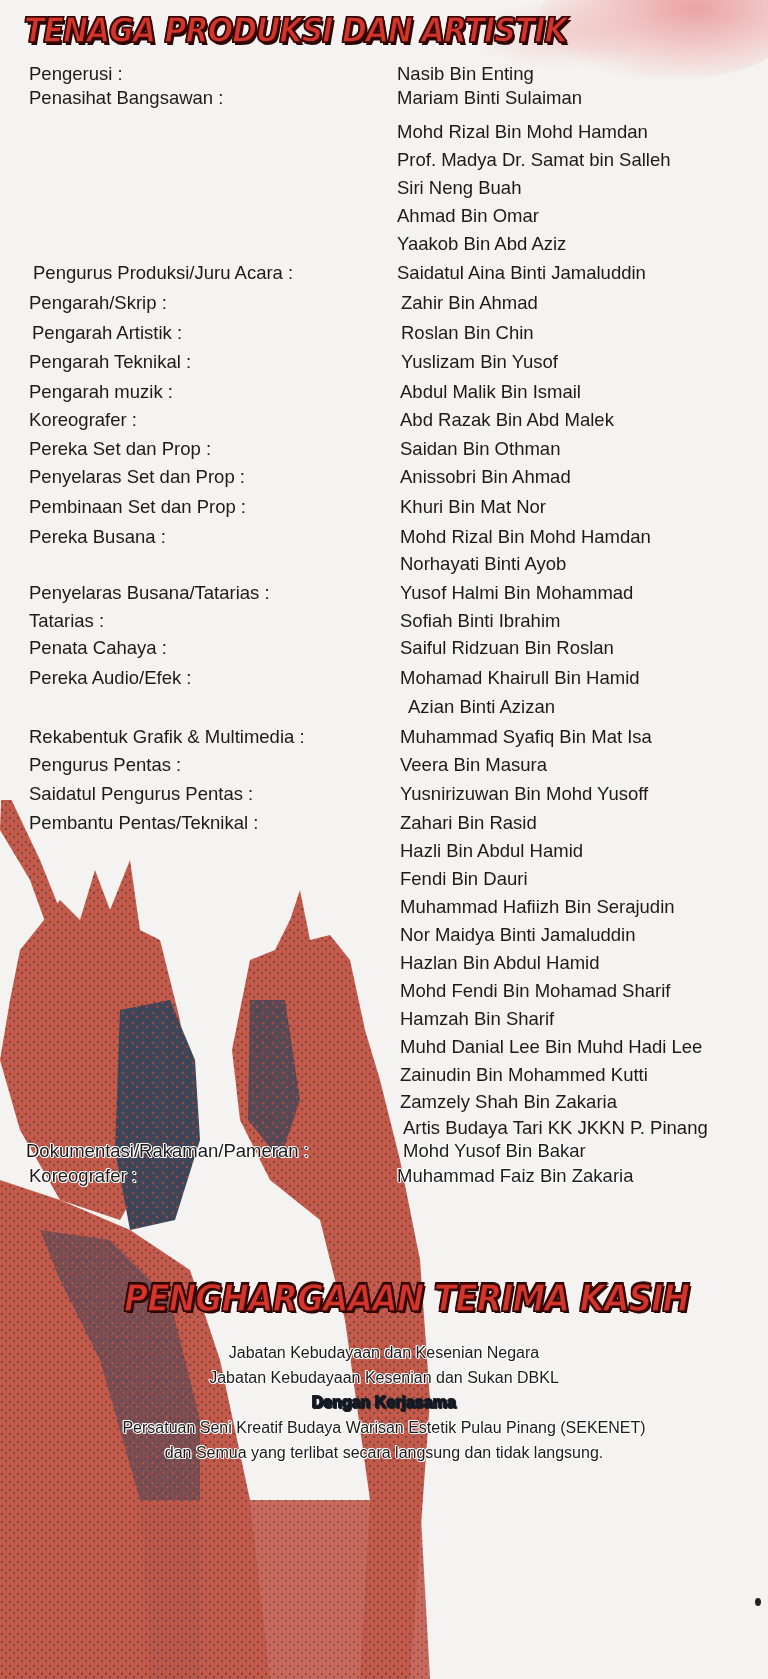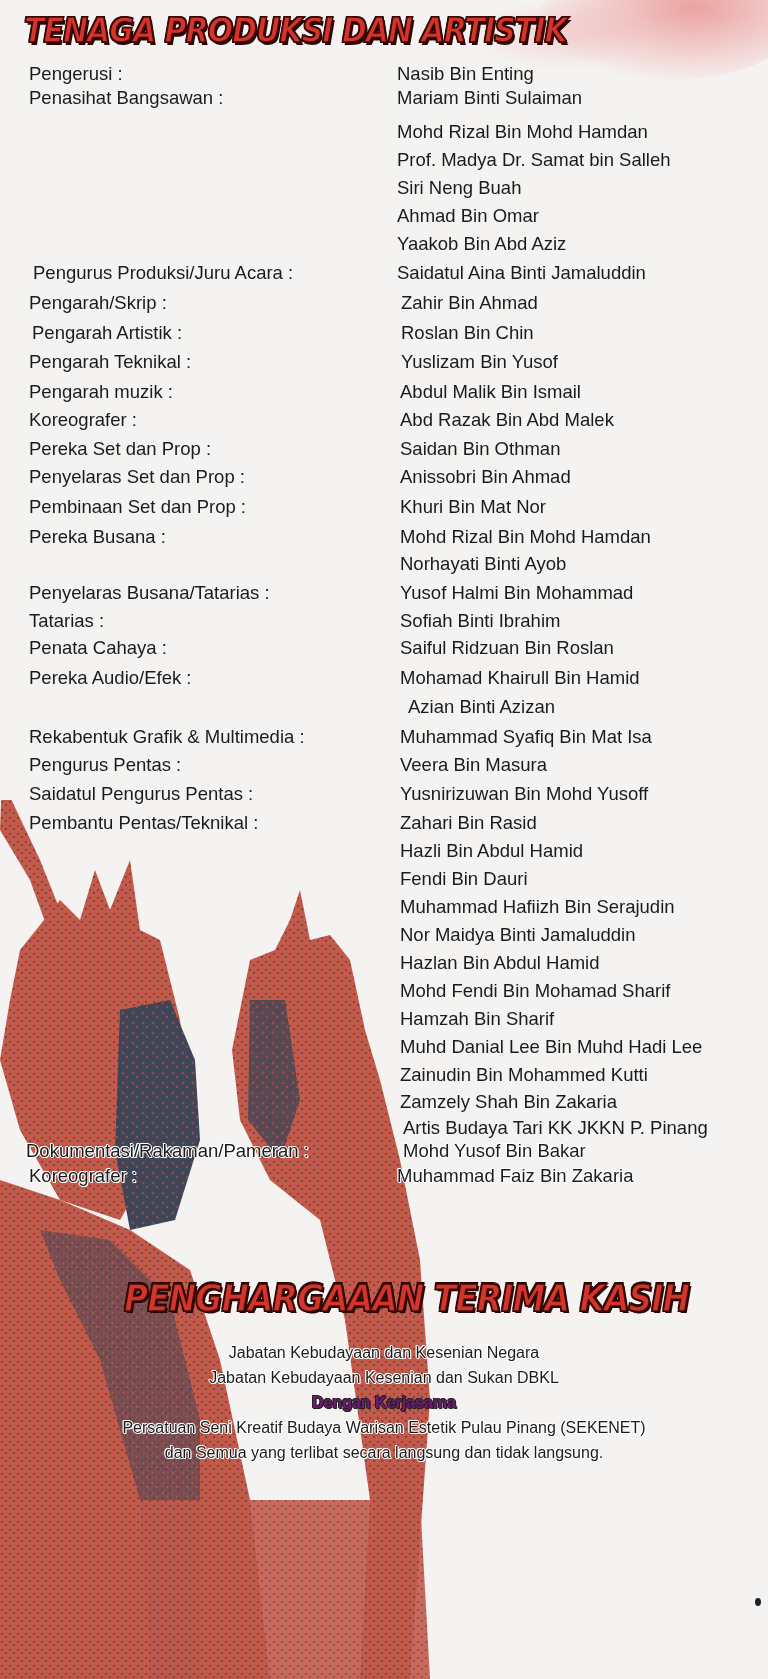--- a/index.html
+++ b/index.html
@@ -39,7 +39,7 @@
   .thanks .line { display: block; height: 25px; white-space: nowrap; }
   .outlined { text-shadow: 1px 0 0 #fff, -1px 0 0 #fff, 0 1px 0 #fff, 0 -1px 0 #fff, 1px 1px 0 #fff, -1px -1px 0 #fff; }
   .hl {
-    color: #701a75; font-weight: bold;
+    color: #0f172a; font-weight: bold;
     text-shadow: 1px 0 0 #222, -1px 0 0 #222, 0 1px 0 #222, 0 -1px 0 #222, 1px 1px 0 #222, -1px -1px 0 #222;
   }
   .page-dot { position: absolute; left: 755px; top: 1598px; width: 6px; height: 8px; border-radius: 50%; background: #222; }

